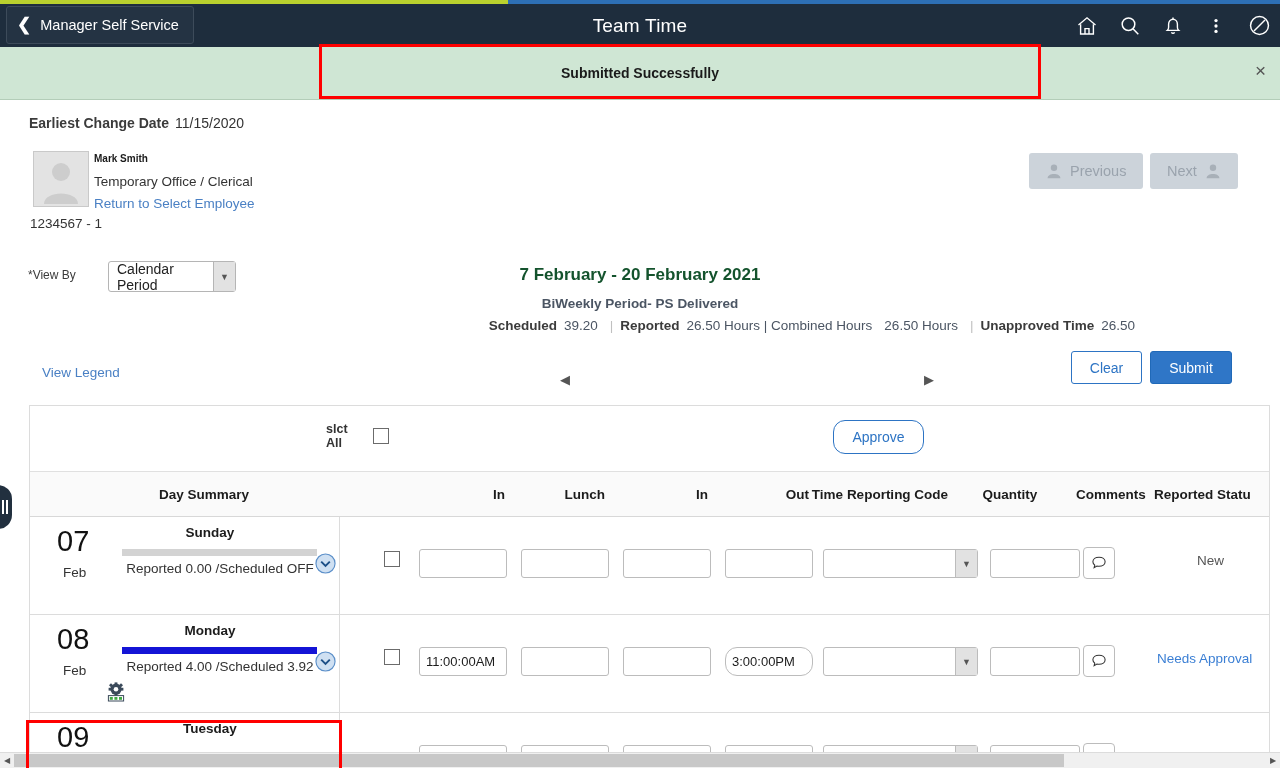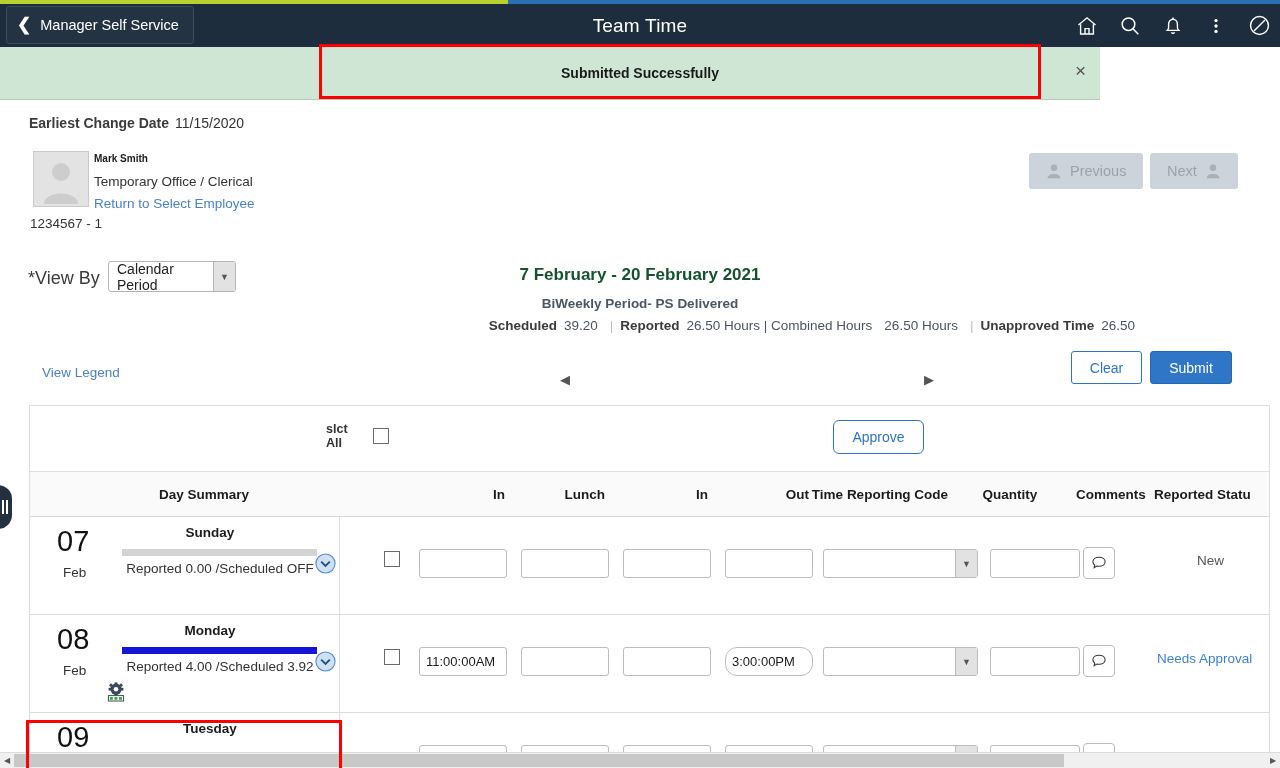--- a/index.html
+++ b/index.html
@@ -65,7 +65,7 @@
   
   .banner {
     position: absolute; top: 47px; left: 0;
-    width: 1100px; height: 53px;
+    width: 1280px; height: 53px;
     background: #cfe6d4;
     border-bottom: 1px solid #b3cdb8;
   }

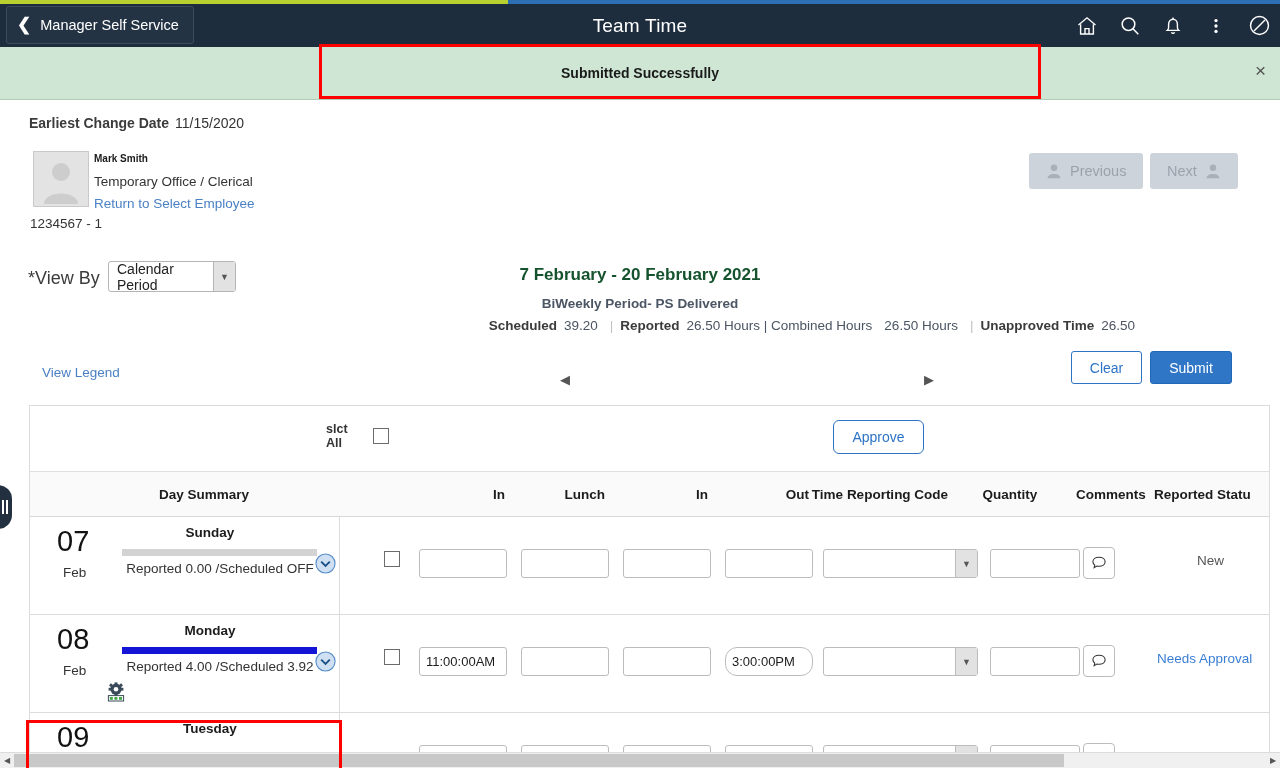--- a/index.html
+++ b/index.html
@@ -149,7 +149,7 @@
   
   .viewby-label {
     position: absolute; left: 28px; top: 168px;
-    font-size: 18px; color: #3b3b3b;
+    font-size: 12px; color: #3b3b3b;
   }
   .viewby-select {
     position: absolute; left: 108px; top: 161px;

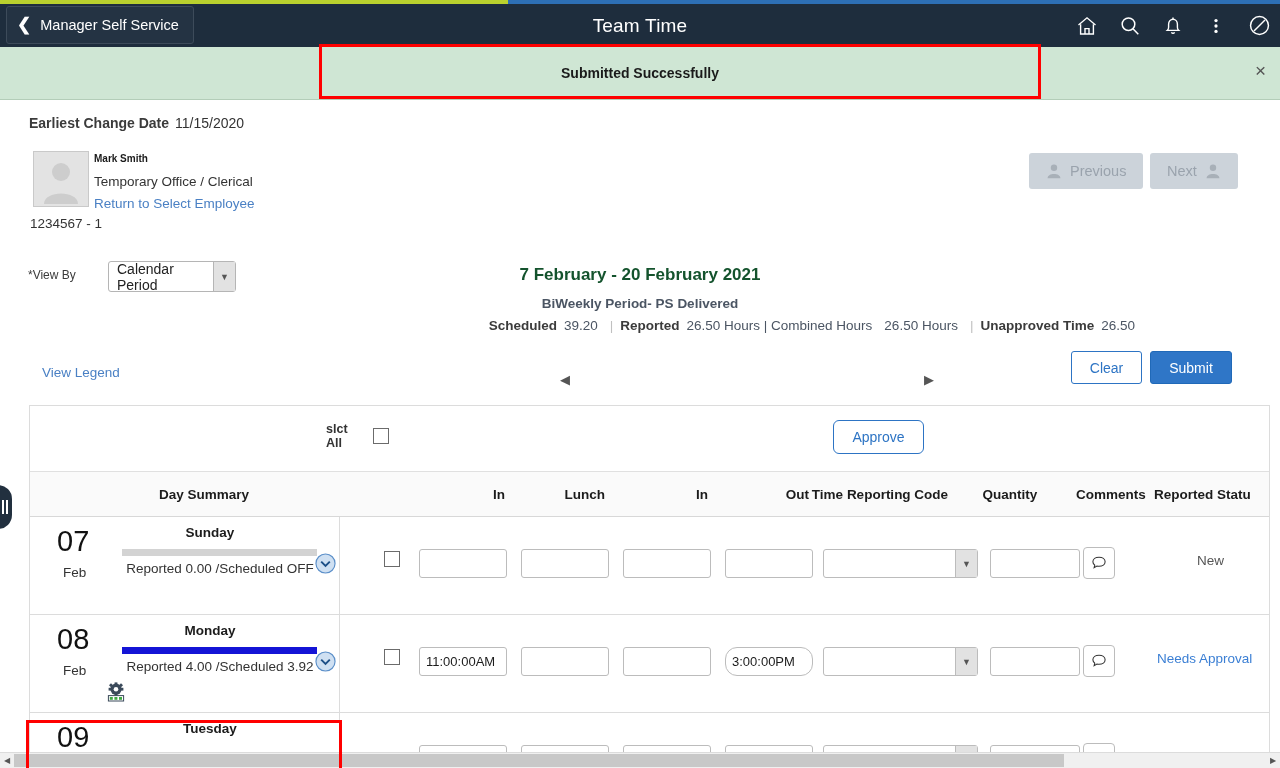--- a/index.html
+++ b/index.html
@@ -261,7 +261,7 @@
   .btn-approve {
     position: absolute; left: 803px; top: 14px;
     width: 91px; height: 34px;
-    border: 1px solid #2d74c4; border-radius: 6px;
+    border: 1px solid #2d74c4; border-radius: 12px;
     background: #fff; color: #2d74c4;
     font-size: 14px; cursor: pointer;
   }

